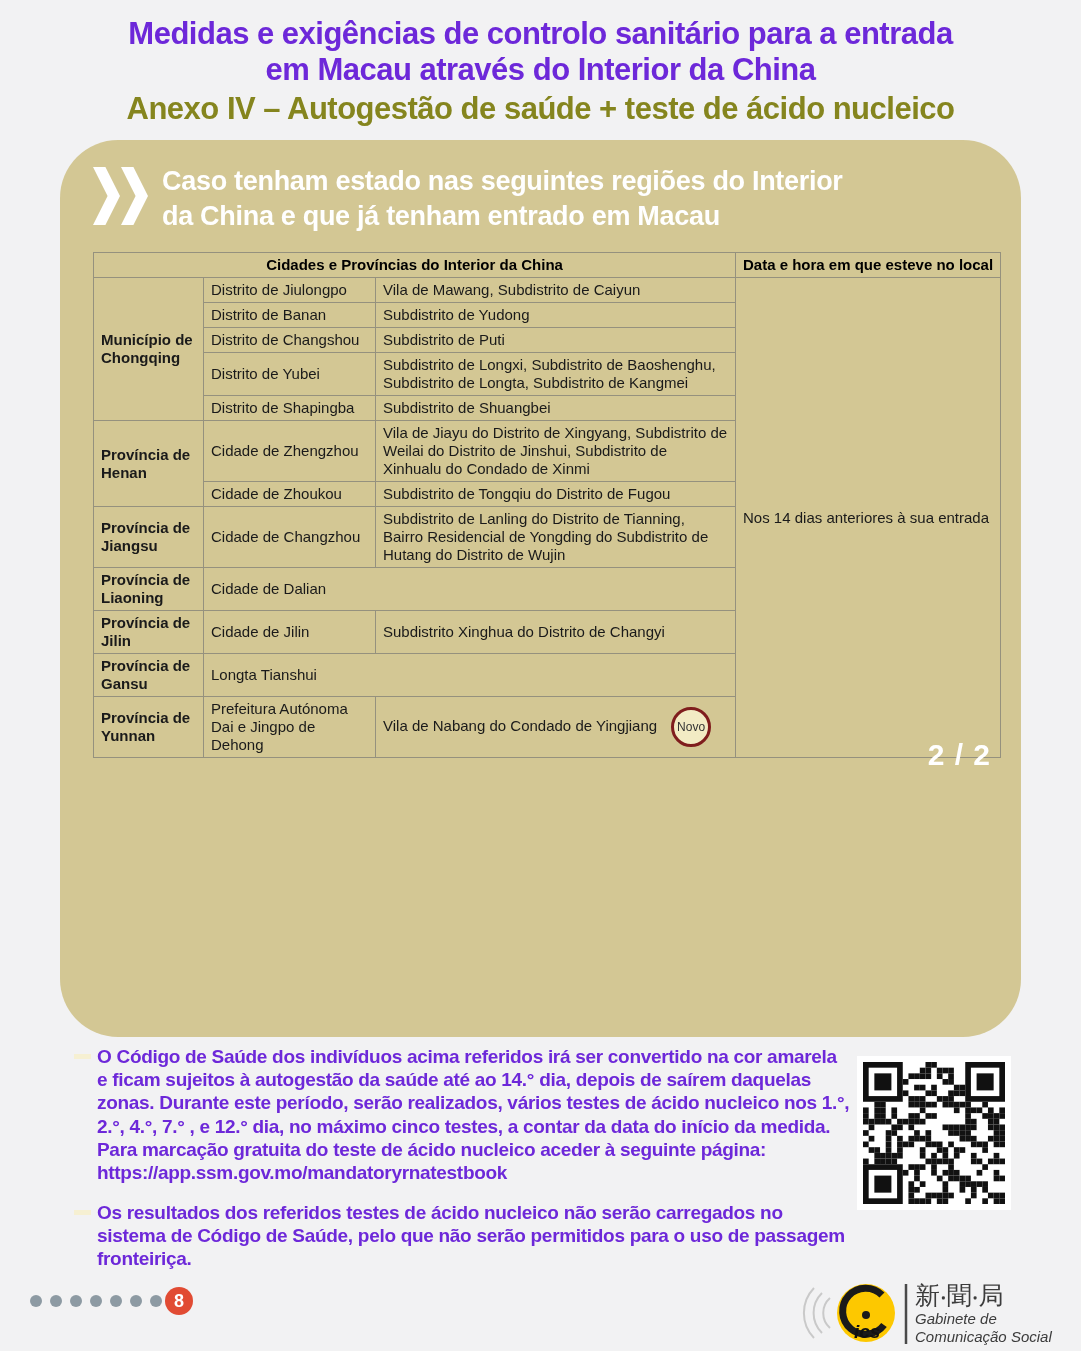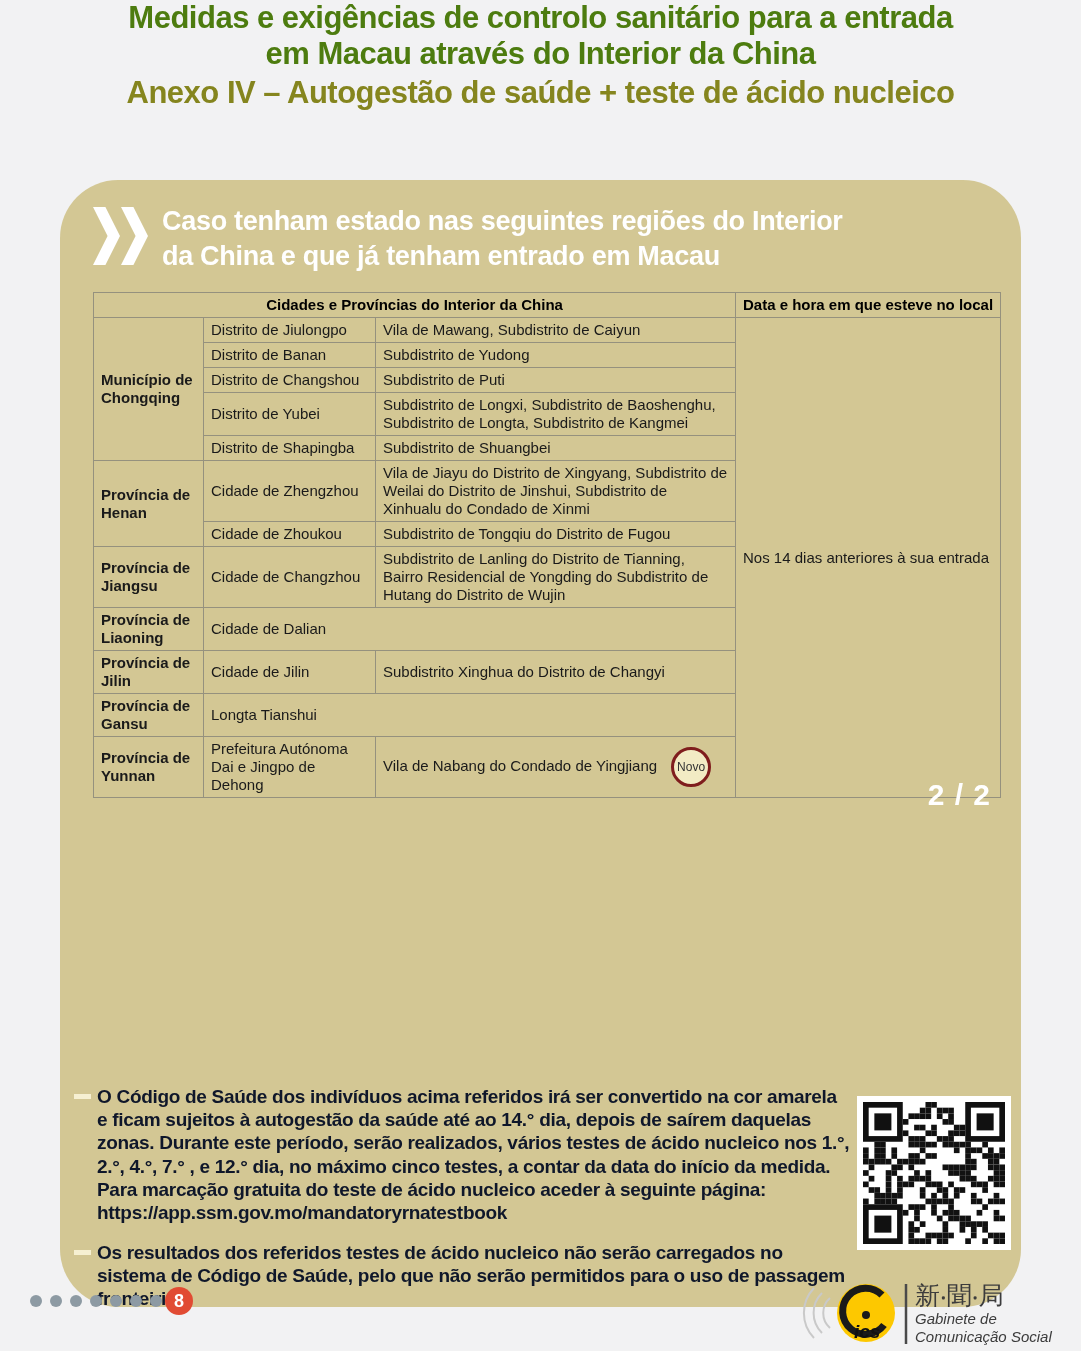--- a/index.html
+++ b/index.html
@@ -7,7 +7,7 @@
   .page { position:relative; width:1081px; height:1351px; background:#f2f2f3; overflow:hidden; }
 
   
-  .page-title { padding-top:0; text-align:center; font-weight:bold; font-size:31px; line-height:1.16; color:#4d7c0f; letter-spacing:-0.5px; }
+  .page-title { padding-top:16px; text-align:center; font-weight:bold; font-size:31px; line-height:1.16; color:#6d28d9; letter-spacing:-0.5px; }
   .page-subtitle { text-align:center; font-weight:bold; font-size:31px; color:#85851e; letter-spacing:-0.5px; margin-top:3px; }
 
   

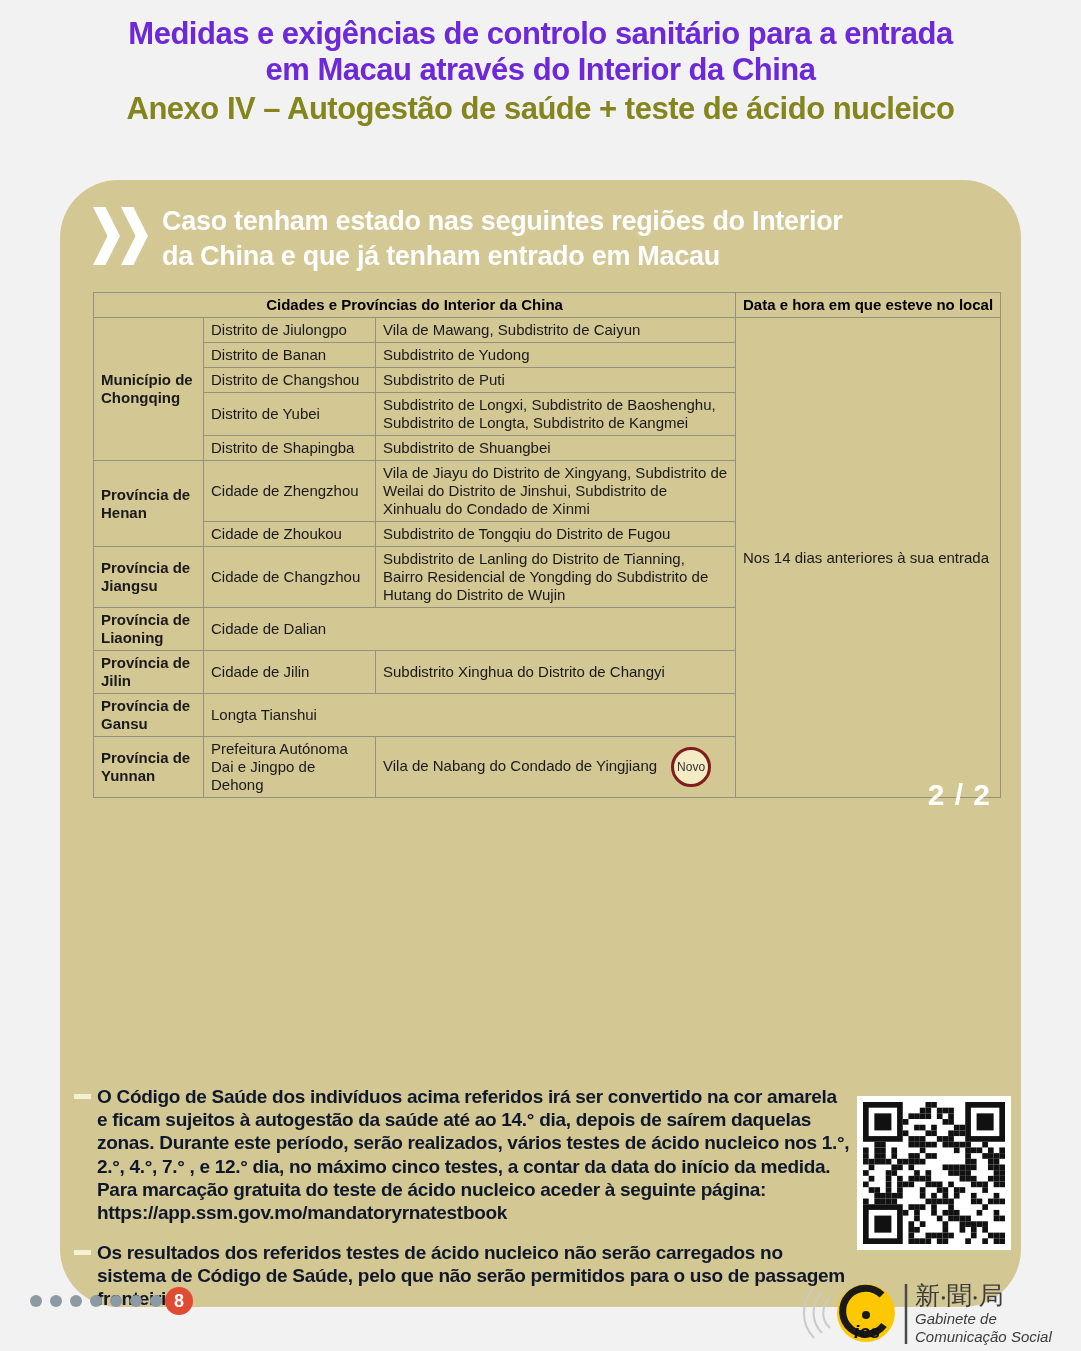--- a/index.html
+++ b/index.html
@@ -11,7 +11,7 @@
   .page-subtitle { text-align:center; font-weight:bold; font-size:31px; color:#85851e; letter-spacing:-0.5px; margin-top:3px; }
 
   
-  .panel { position:absolute; left:60px; top:140px; width:961px; height:1127px; background:#d3c794; border-radius:58px;margin-top:40px; }
+  .panel { position:absolute; left:60px; top:140px; width:961px; height:897px; background:#d3c794; border-radius:58px; }
   .panel-heading { display:flex; align-items:flex-start; padding:24px 0 0 33px; }
   .chevrons { display:flex; margin-top:3px; }
   .chev { width:27px; height:58px; background:#ffffff; clip-path:polygon(0 0, 46% 0, 100% 50%, 46% 100%, 0 100%, 54% 50%); margin-right:1px; }

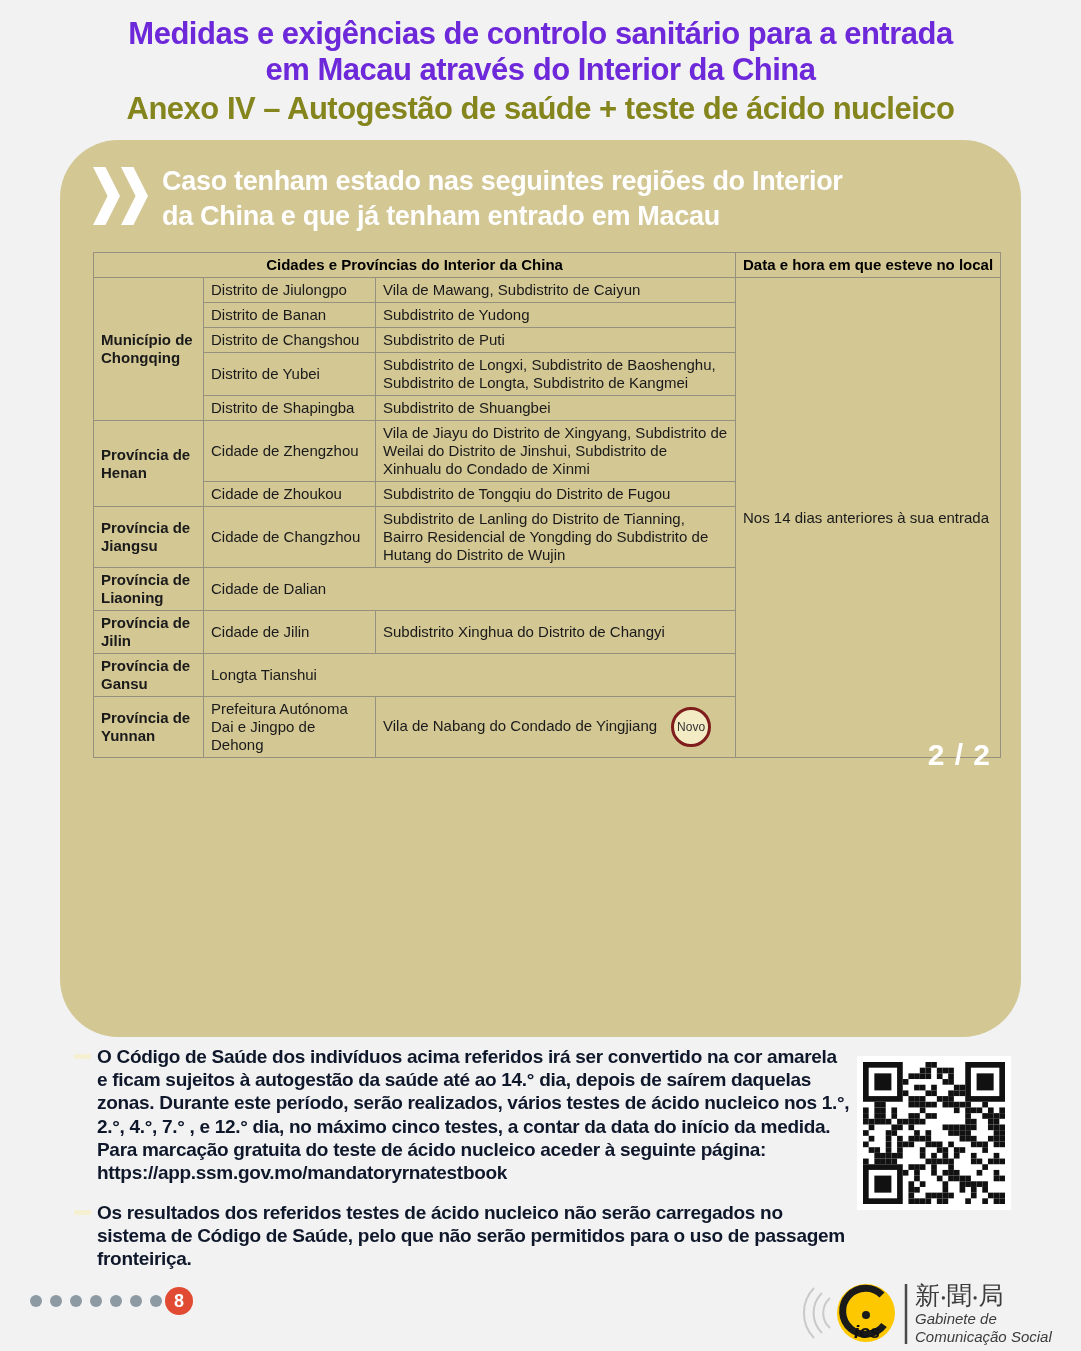--- a/index.html
+++ b/index.html
@@ -32,7 +32,7 @@
   .notes { position:absolute; left:14px; top:905px; width:778px; }
   .note { display:flex; margin-bottom:17px; }
   .note .dash { flex:0 0 17px; height:5px; background:#f6f0d2; margin-top:9px; margin-right:6px; }
-  .note .txt { font-weight:bold; font-size:19px; line-height:1.22; color:#0f172a; letter-spacing:-0.3px; word-break:break-word; }
+  .note .txt { font-weight:bold; font-size:19px; line-height:1.22; color:#6d28d9; letter-spacing:-0.3px; word-break:break-word; }
 
   .qr { position:absolute; left:797px; top:916px; width:154px; height:154px; background:#ffffff; padding:6px; }
   .qr svg { display:block; width:142px; height:142px; fill:#111; }

